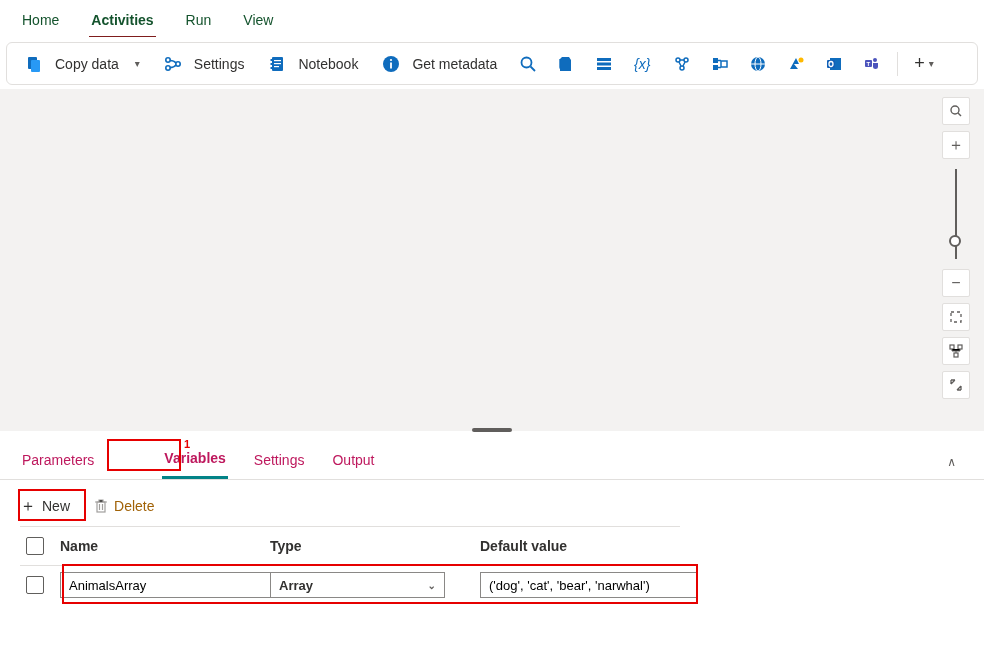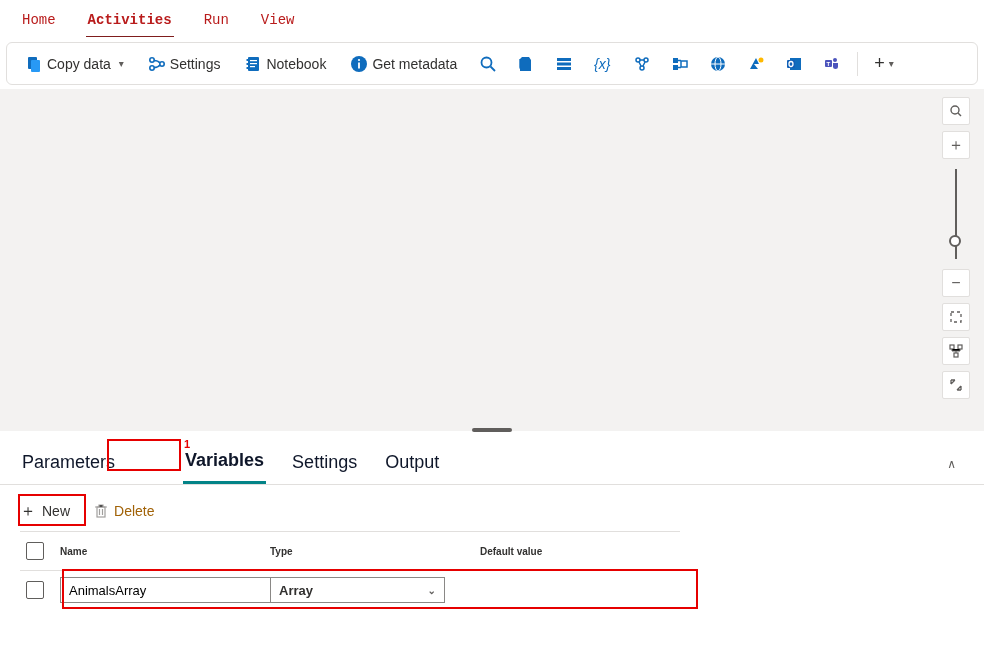--- a/index.html
+++ b/index.html
@@ -24,8 +24,7 @@
       padding: 4px 2px 8px;
       cursor: pointer;
       font-size: 14px;
-      color: #b91c1c;
-      font-family: Liberation Mono, monospace;
+      color: #14532d;
     }
     .top-tab.active {
       font-weight: 600;

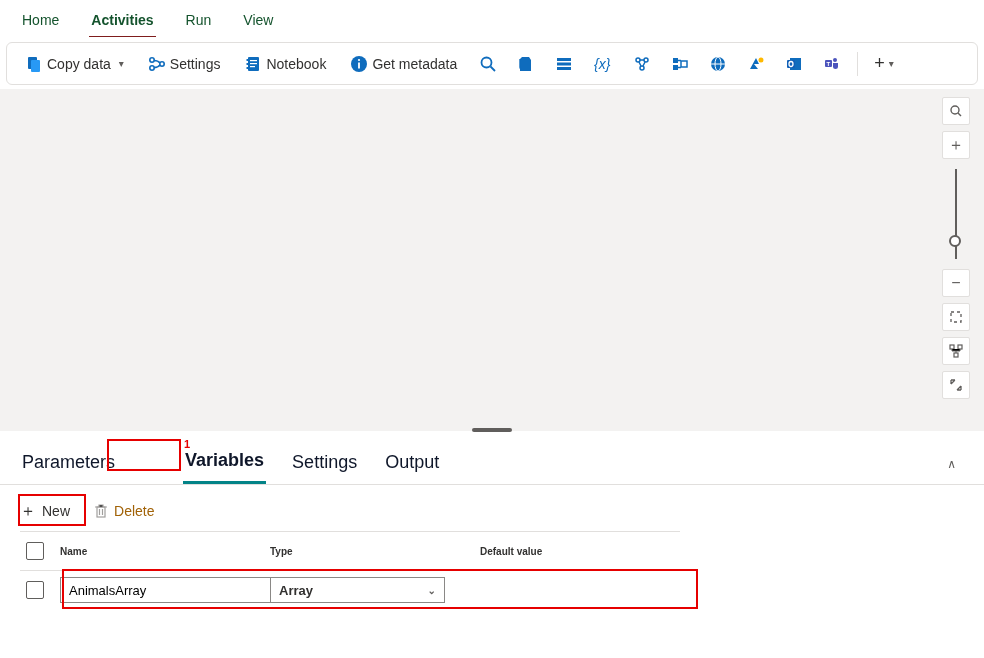--- a/index.html
+++ b/index.html
@@ -44,7 +44,7 @@
     .toolbar-item {
       display: flex;
       align-items: center;
-      gap: 4px;
+      gap: 12px;
       padding: 6px 10px;
       border-radius: 4px;
       cursor: pointer;

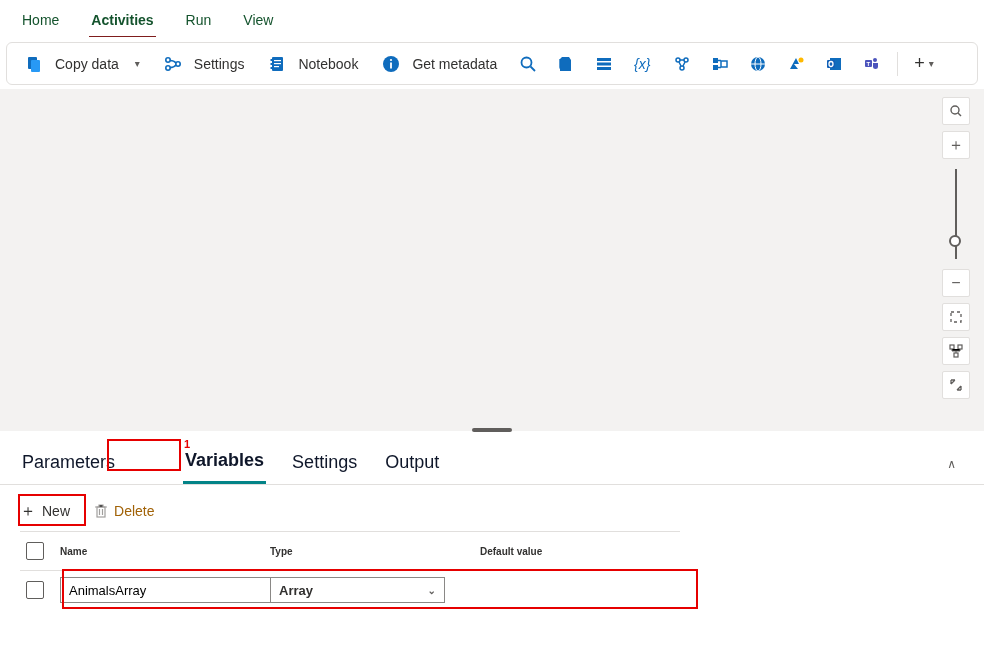--- a/index.html
+++ b/index.html
@@ -138,8 +138,8 @@
     .bottom-tab {
       padding: 6px 2px 10px;
       cursor: pointer;
-      font-size: 18px;
-      color: #0f172a;
+      font-size: 14px;
+      color: #be185d;
       position: relative;
     }
     .bottom-tab.active {

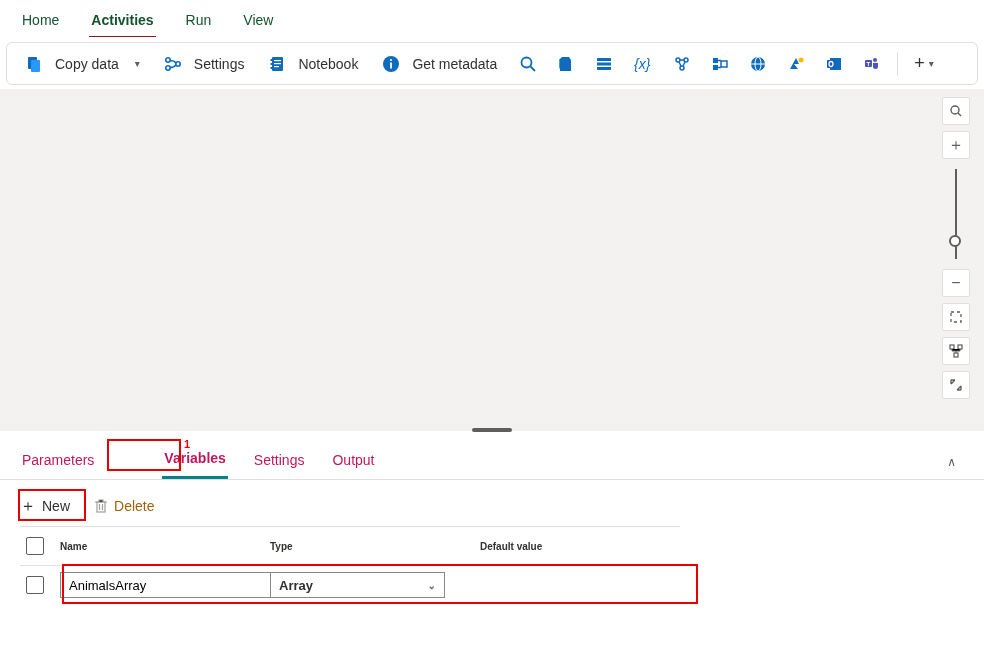--- a/index.html
+++ b/index.html
@@ -211,7 +211,7 @@
       padding: 10px 0;
       border-top: 1px solid #e1dfdd;
       border-bottom: 1px solid #e1dfdd;
-      font-size: 10px;
+      font-size: 14px;
       color: #323130;
     }
     .col-check { width: 40px; display:flex; align-items:center; padding-left:6px;}

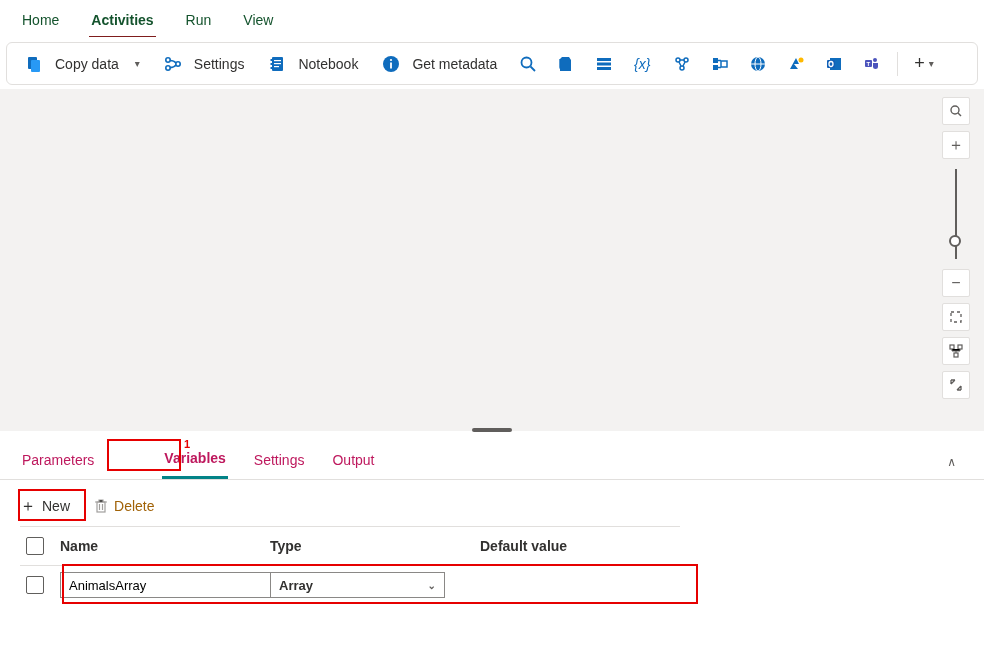--- a/index.html
+++ b/index.html
@@ -476,6 +476,9 @@
           <span class="chevron-down">⌄</span>
         </div>
       </div>
+      <div class="col-default">
+        <input class="cell-input" value="('dog', 'cat', 'bear', 'narwhal')" style="">
+      </div>
     </div>
   </div>
 </div>

